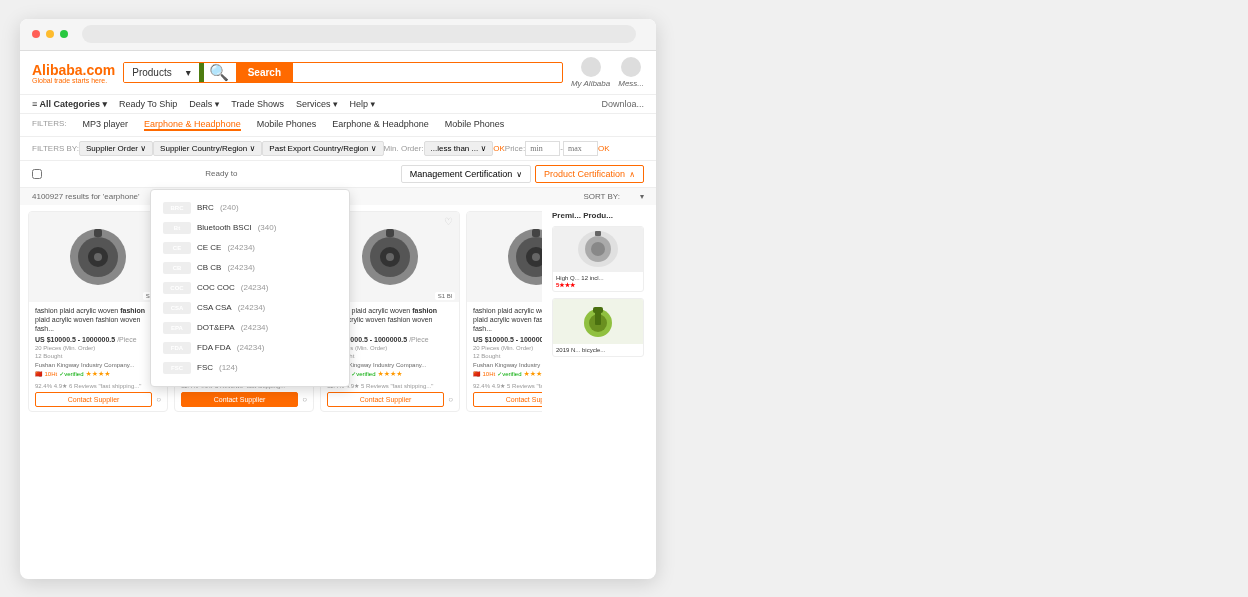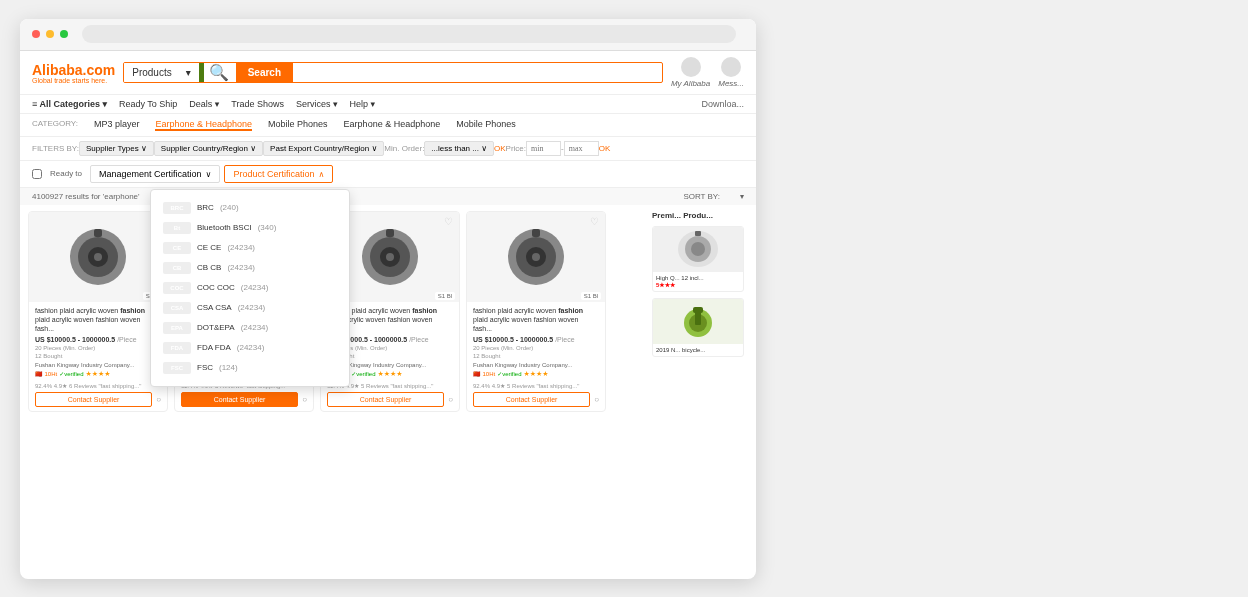--- a/index.html
+++ b/index.html
@@ -26,7 +26,7 @@
 
     
     .browser-mockup {
-      width: 736px;
+      width: 636px;
       height: 560px;
       background: #fff;
       border-radius: 8px;

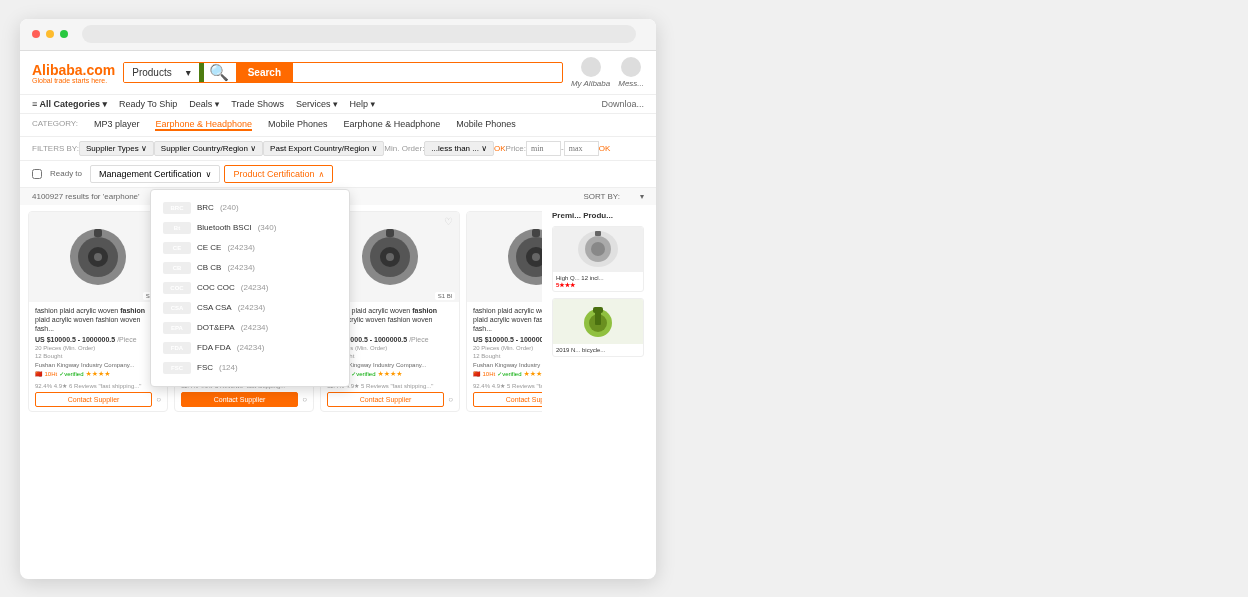--- a/index.html
+++ b/index.html
@@ -529,7 +529,7 @@
       </div>
 
       <div class="category-bar">
-        <span class="cat-label">CATEGORY:</span>
+        <span class="cat-label">FILTERS:</span>
         <span class="cat-item">MP3 player</span>
         <span class="cat-item active">Earphone &amp; Headphone</span>
         <span class="cat-item">Mobile Phones</span>

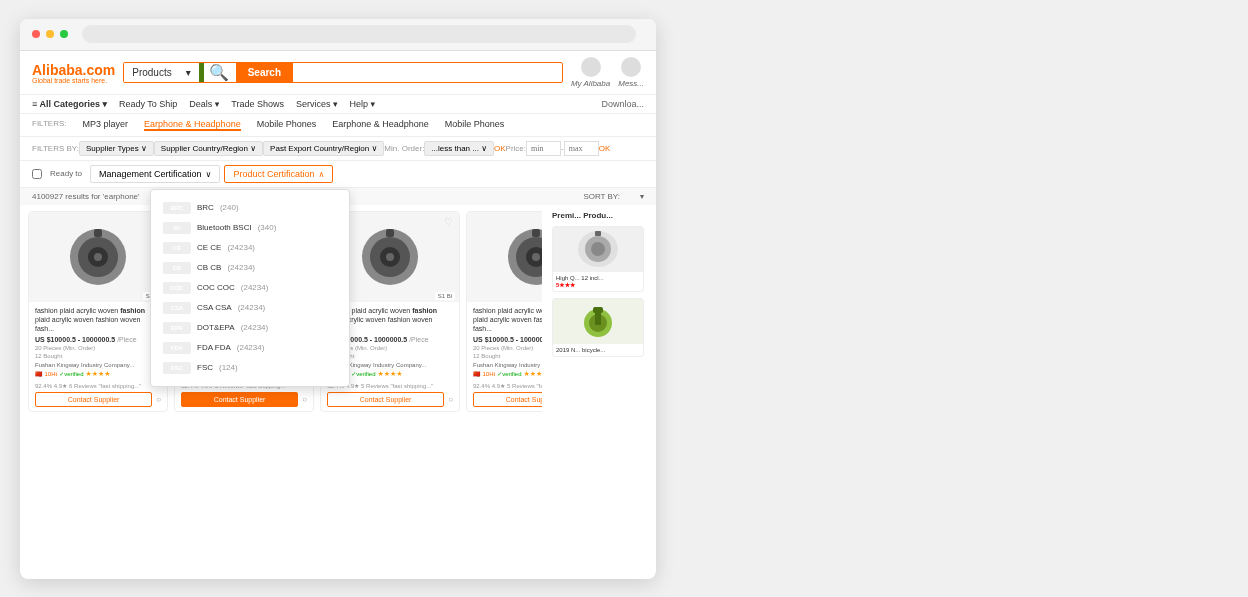--- a/index.html
+++ b/index.html
@@ -539,7 +539,7 @@
 
       <div class="filters-bar">
         <span class="filter-label">FILTERS BY:</span>
-        <button class="filter-btn">Supplier Types ∨</button>
+        <button class="filter-btn">Supplier Order ∨</button>
         <button class="filter-btn">Supplier Country/Region ∨</button>
         <button class="filter-btn">Past Export Country/Region ∨</button>
         <span style="font-size:8px;color:#999;">Min. Order:</span>

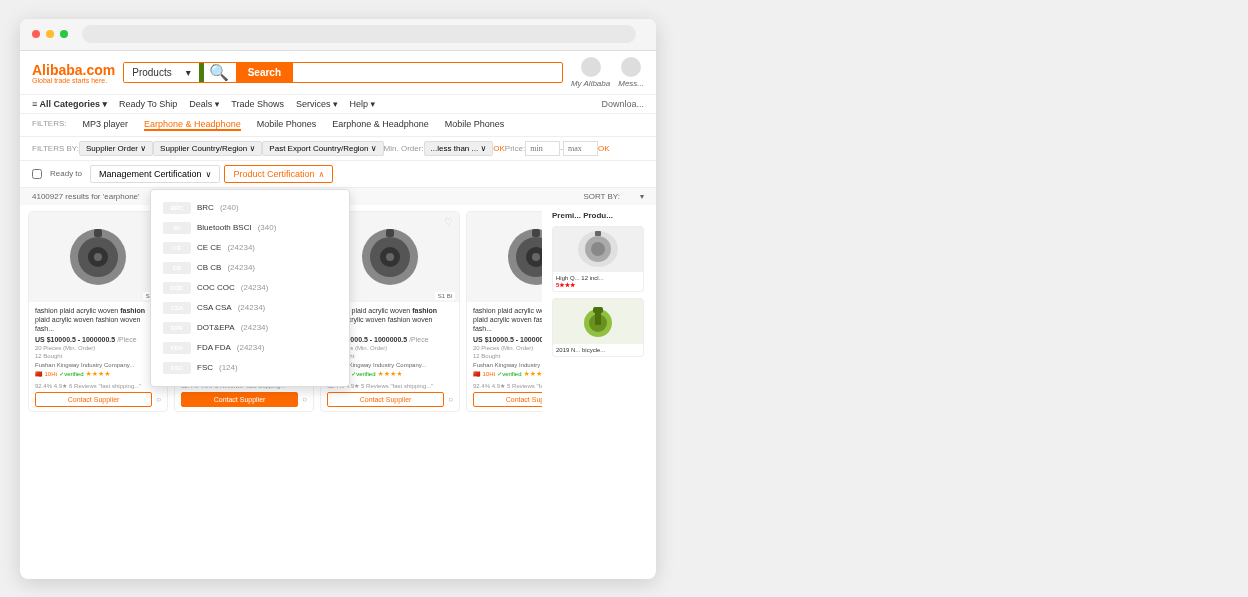--- a/index.html
+++ b/index.html
@@ -227,6 +227,7 @@
       gap: 4px;
       border-bottom: 1px solid #eee;
       position: relative;
+      justify-content: space-between;
     }
     .cert-checkbox {
       width: 10px;

